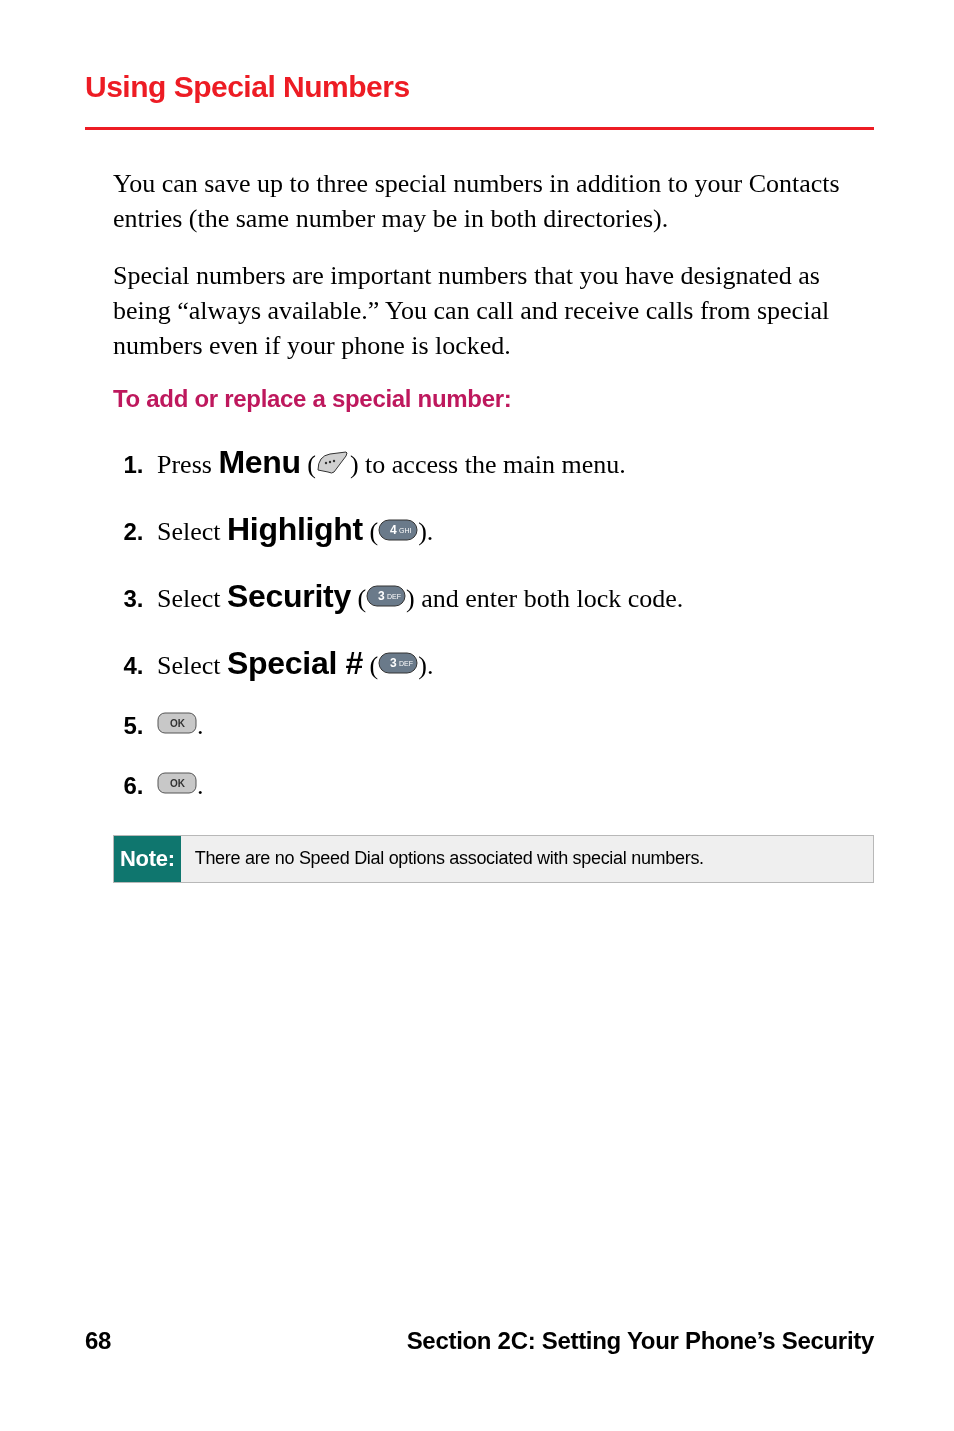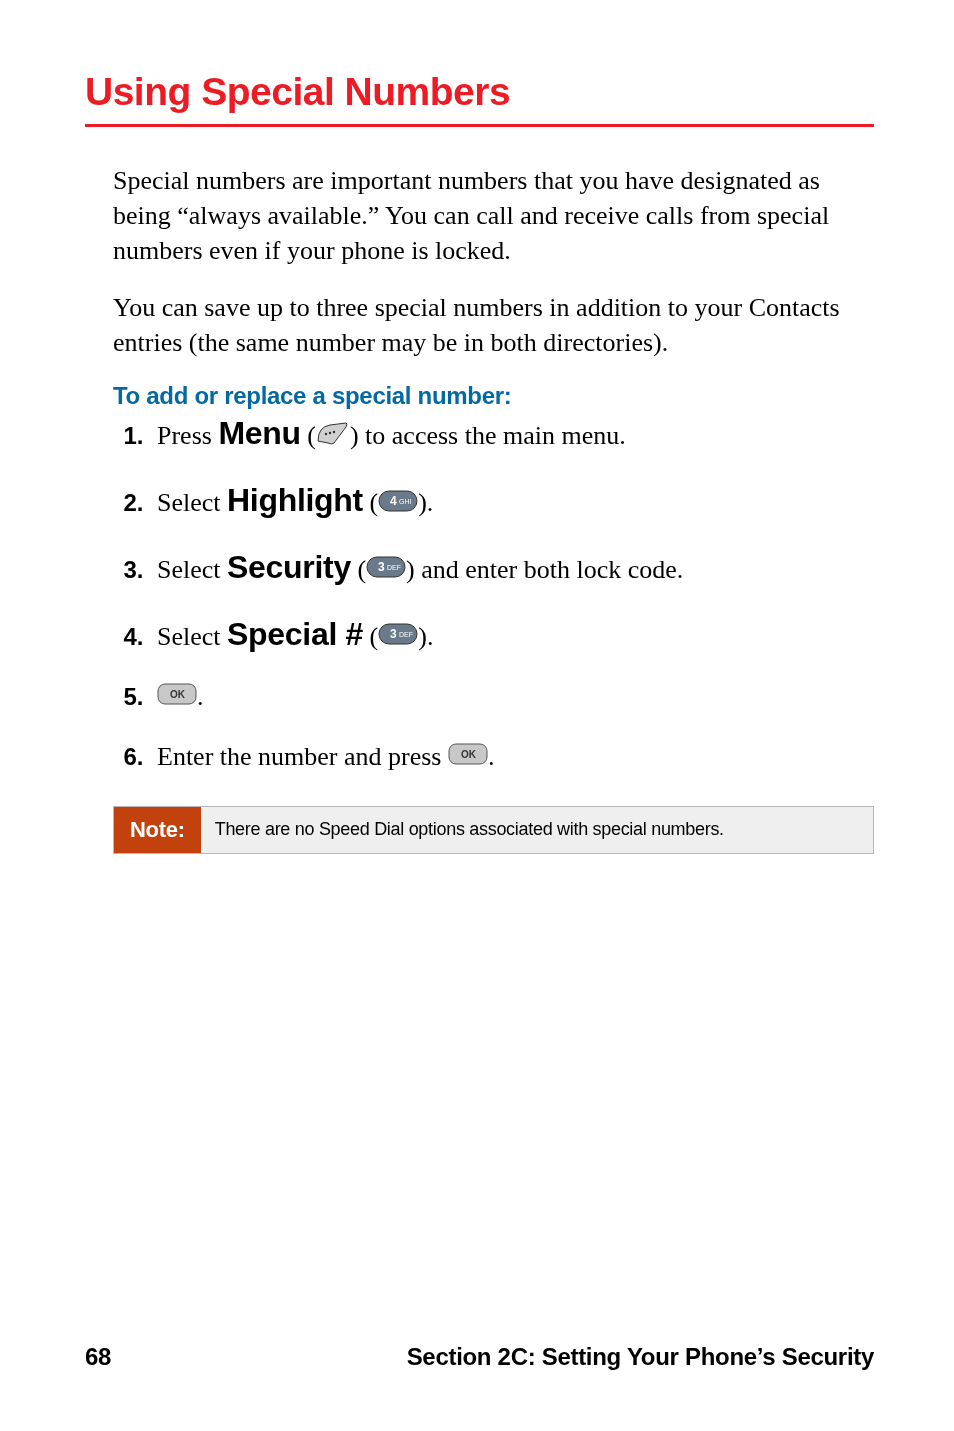--- a/index.html
+++ b/index.html
@@ -21,9 +21,9 @@
     .main-heading {
       font-family: 'Helvetica Neue', Helvetica, Arial, sans-serif;
       font-weight: bold;
-      font-size: 39px;
+      font-size: 30px;
       color: #ed1c24;
-      padding-bottom: 10px;
+      padding-bottom: 23px;
       letter-spacing: -0.5px;
     }
     .heading-rule {

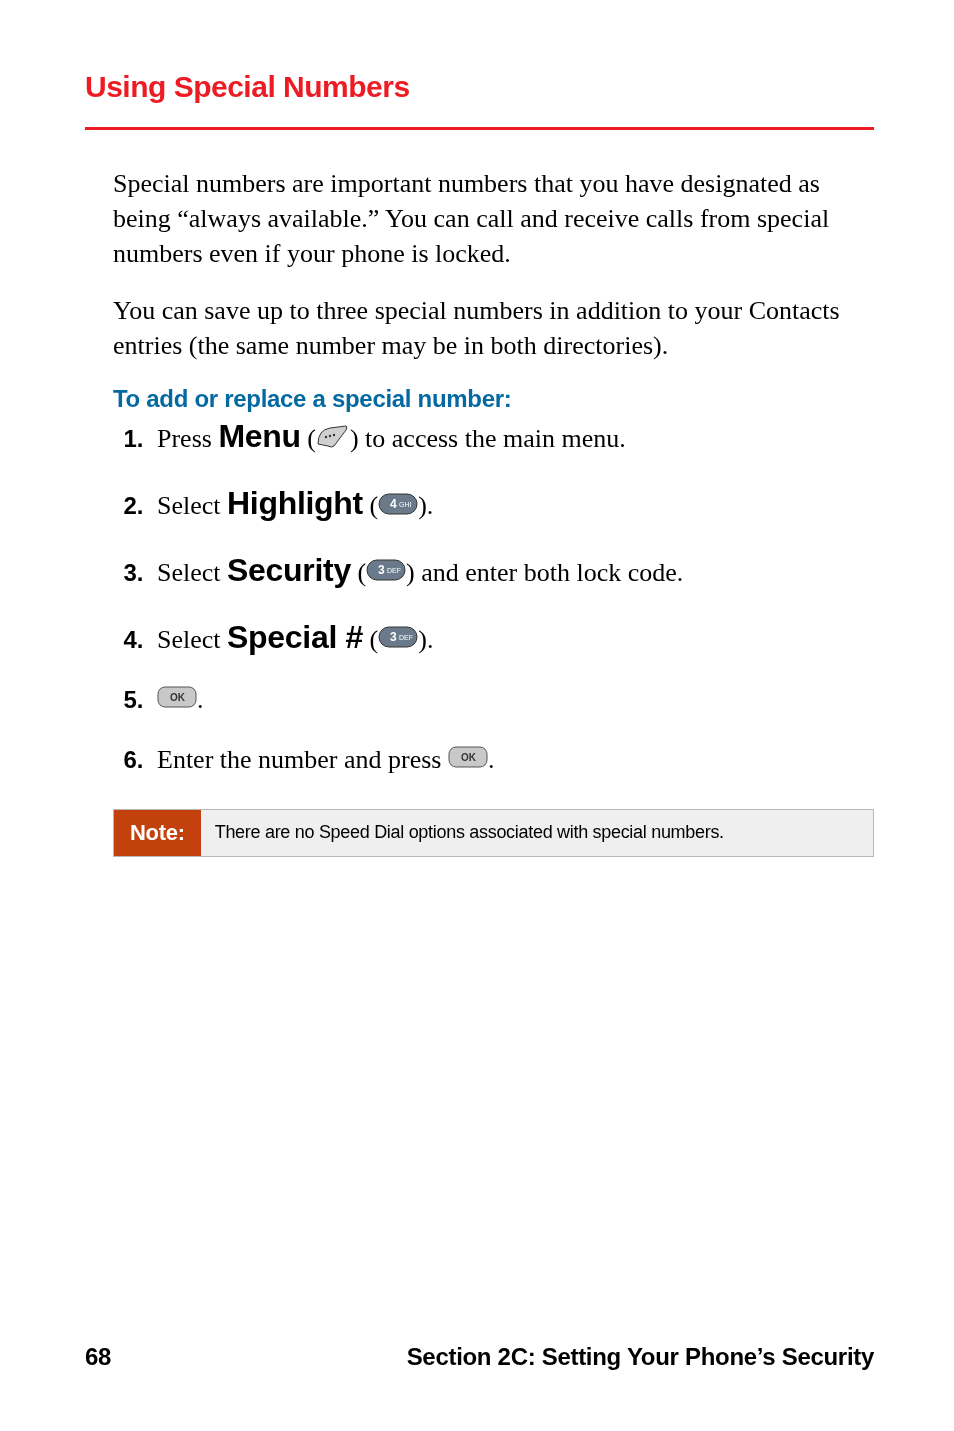--- a/index.html
+++ b/index.html
@@ -134,8 +134,8 @@
 </div>
 
 <div class="content">
+  <p class="para">You can save up to three special numbers in addition to your Contacts entries (the same number may be in both directories).</p>
   <p class="para">Special numbers are important numbers that you have designated as being “always available.” You can call and receive calls from special numbers even if your phone is locked.</p>
-  <p class="para">You can save up to three special numbers in addition to your Contacts entries (the same number may be in both directories).</p>
 
   <p class="subhead">To add or replace a special number:</p>
 

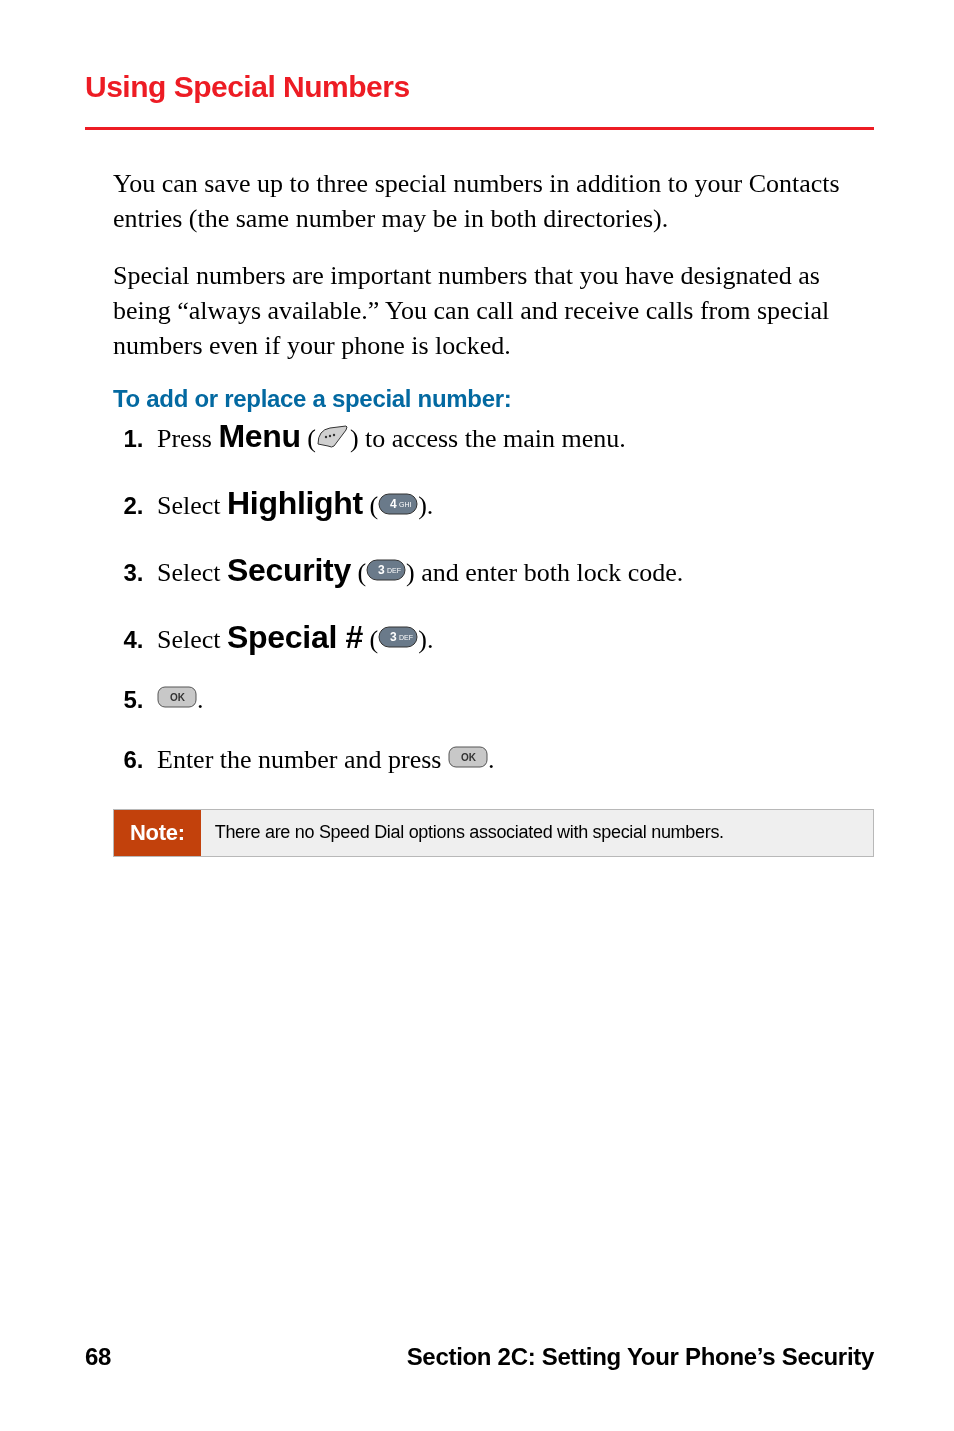--- a/index.html
+++ b/index.html
@@ -46,7 +46,8 @@
       font-family: 'Helvetica Neue', Helvetica, Arial, sans-serif;
       font-weight: bold;
       font-size: 24px;
-      color: #0369a1;
+      color: #be185d;
+      margin-bottom: 26px;
       letter-spacing: -0.3px;
     }
     .steps {

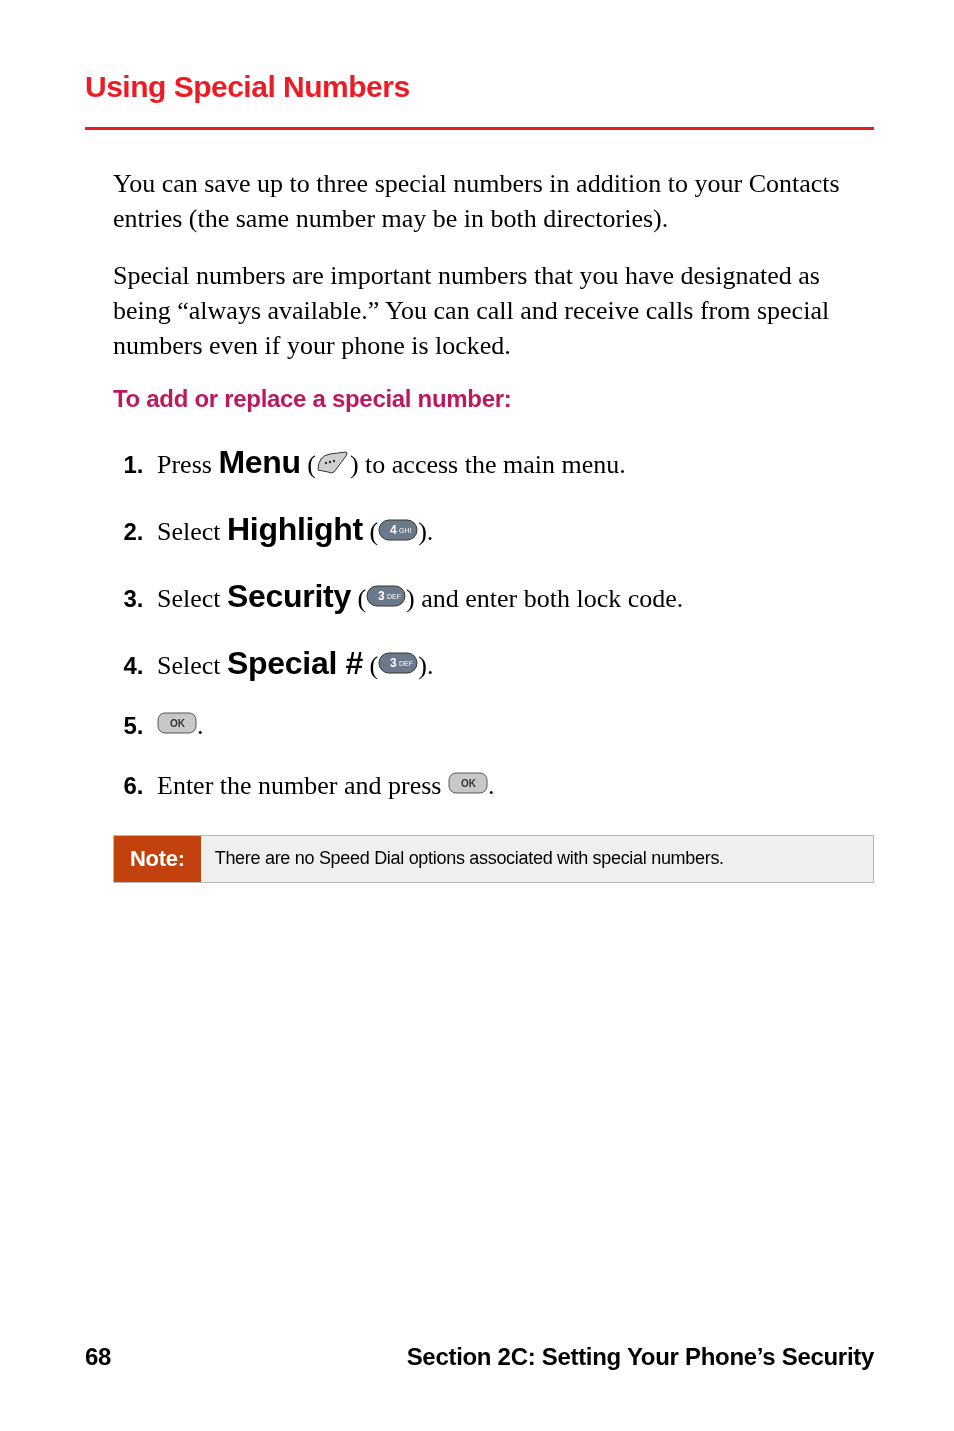--- a/index.html
+++ b/index.html
@@ -204,7 +204,7 @@
     <li class="step">
       <span class="step-num">6.</span>
       <span class="step-body">
-        <span>Enter the number and press </span><span class="icon-inline"><svg width="40" height="22" viewBox="0 0 40 22">
+        <span class="icon-inline"><svg width="40" height="22" viewBox="0 0 40 22">
               <rect x="1" y="1" width="38" height="20" rx="7" fill="#c8c8c8" stroke="#555" stroke-width="1"></rect>
               <text x="13" y="15" font-family="Arial" font-size="10" font-weight="bold" fill="#333">OK</text>
             </svg></span><span>.</span>

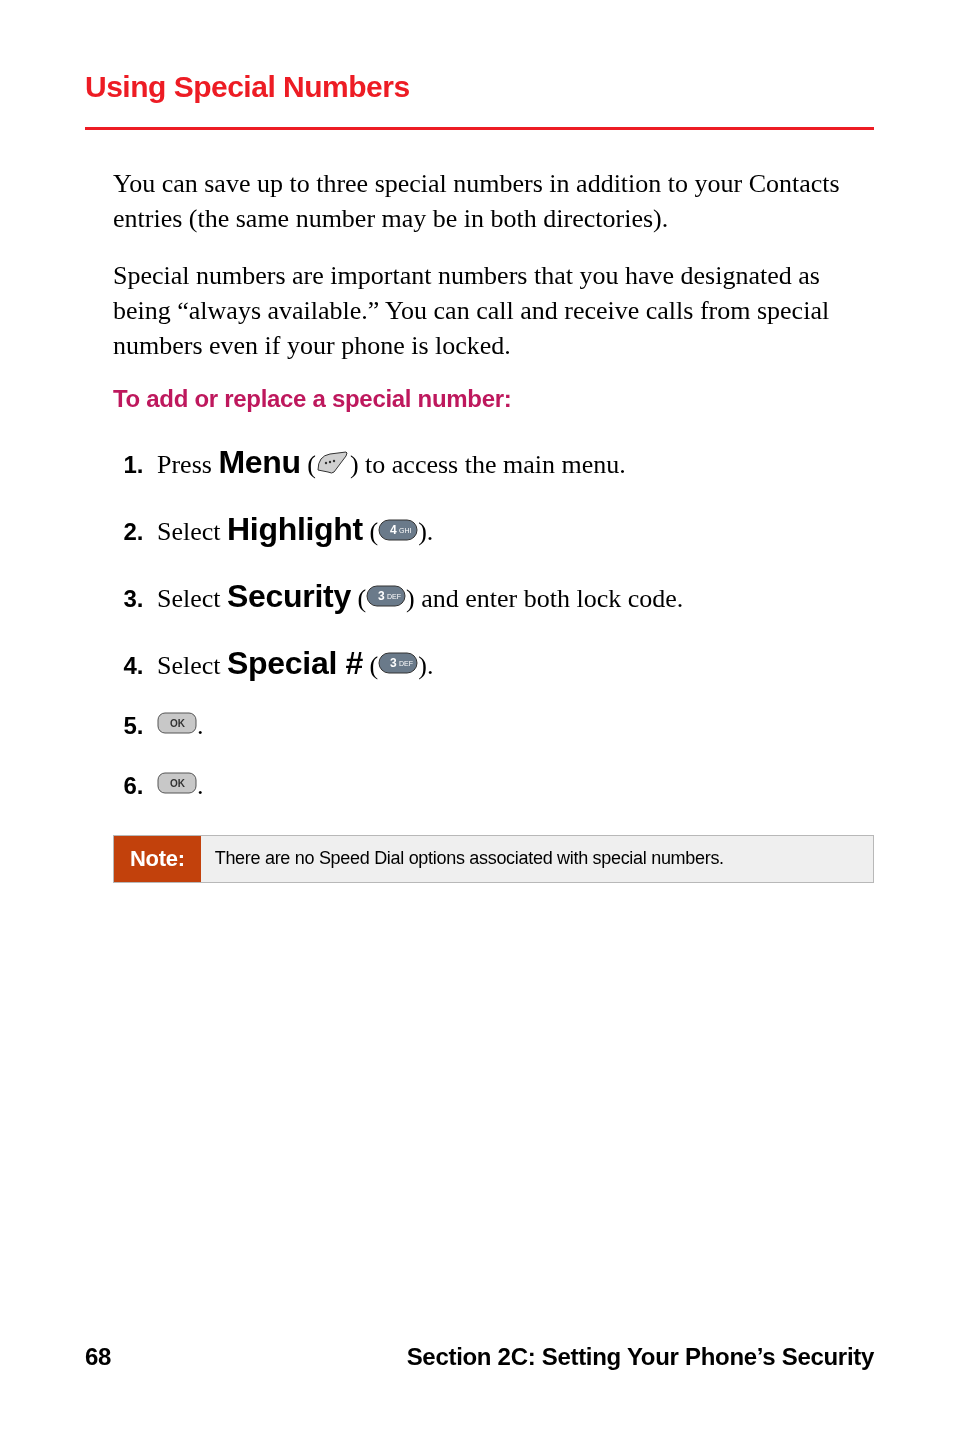--- a/index.html
+++ b/index.html
@@ -94,12 +94,12 @@
       margin-top: 6px;
     }
     .note-label {
-      background: #c2410c;
+      background: #0f766e;
       color: #fff;
       font-family: 'Helvetica Neue', Helvetica, Arial, sans-serif;
       font-weight: bold;
       font-size: 22px;
-      padding: 10px 16px;
+      padding: 10px 6px;
       flex-shrink: 0;
       letter-spacing: -0.3px;
     }

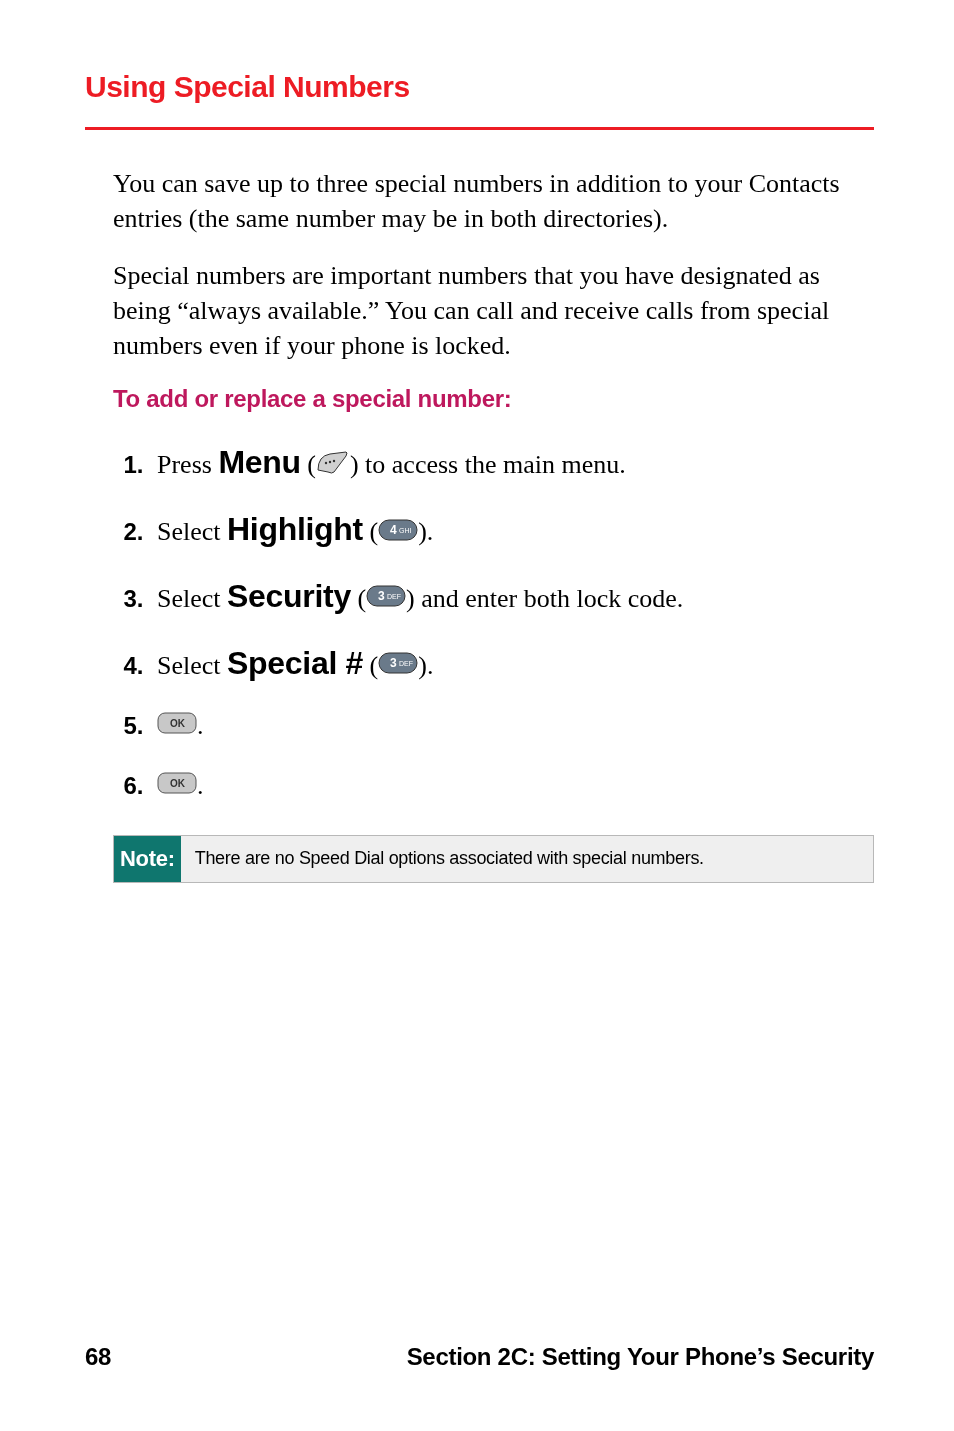--- a/index.html
+++ b/index.html
@@ -112,7 +112,7 @@
     }
     .footer {
       position: absolute;
-      bottom: 60px;
+      bottom: 76px;
       left: 85px;
       right: 80px;
       display: flex;

